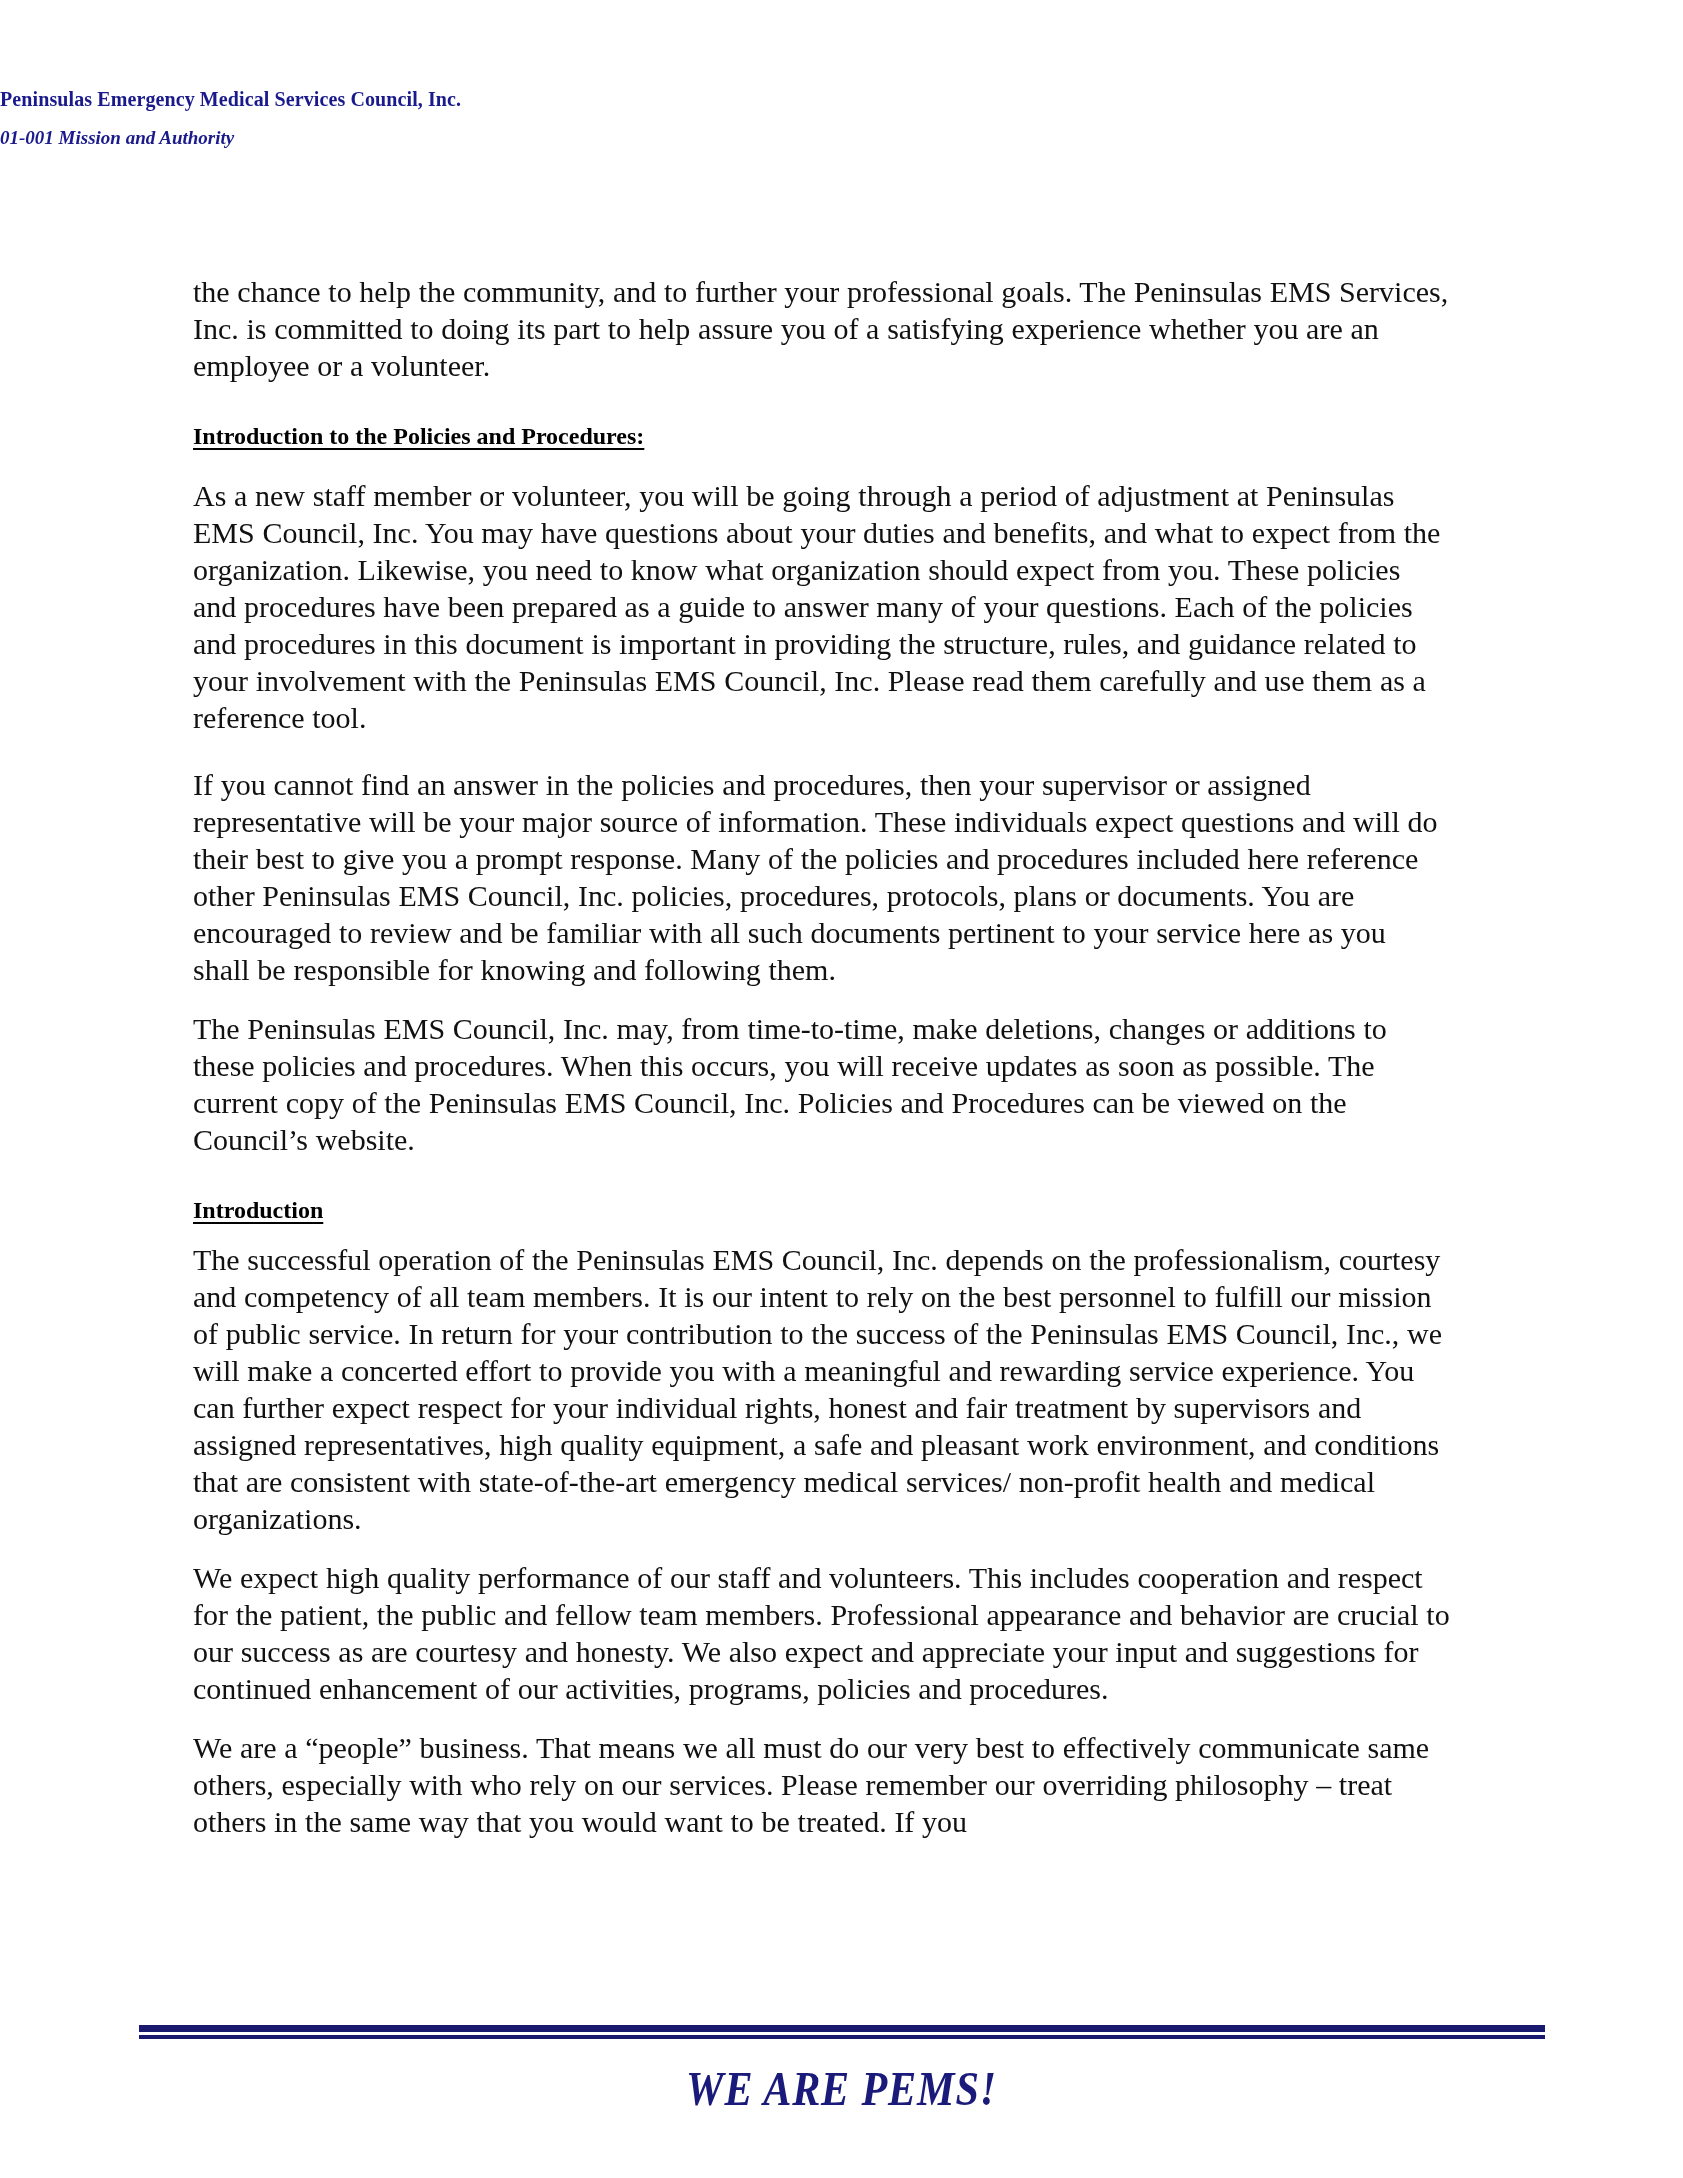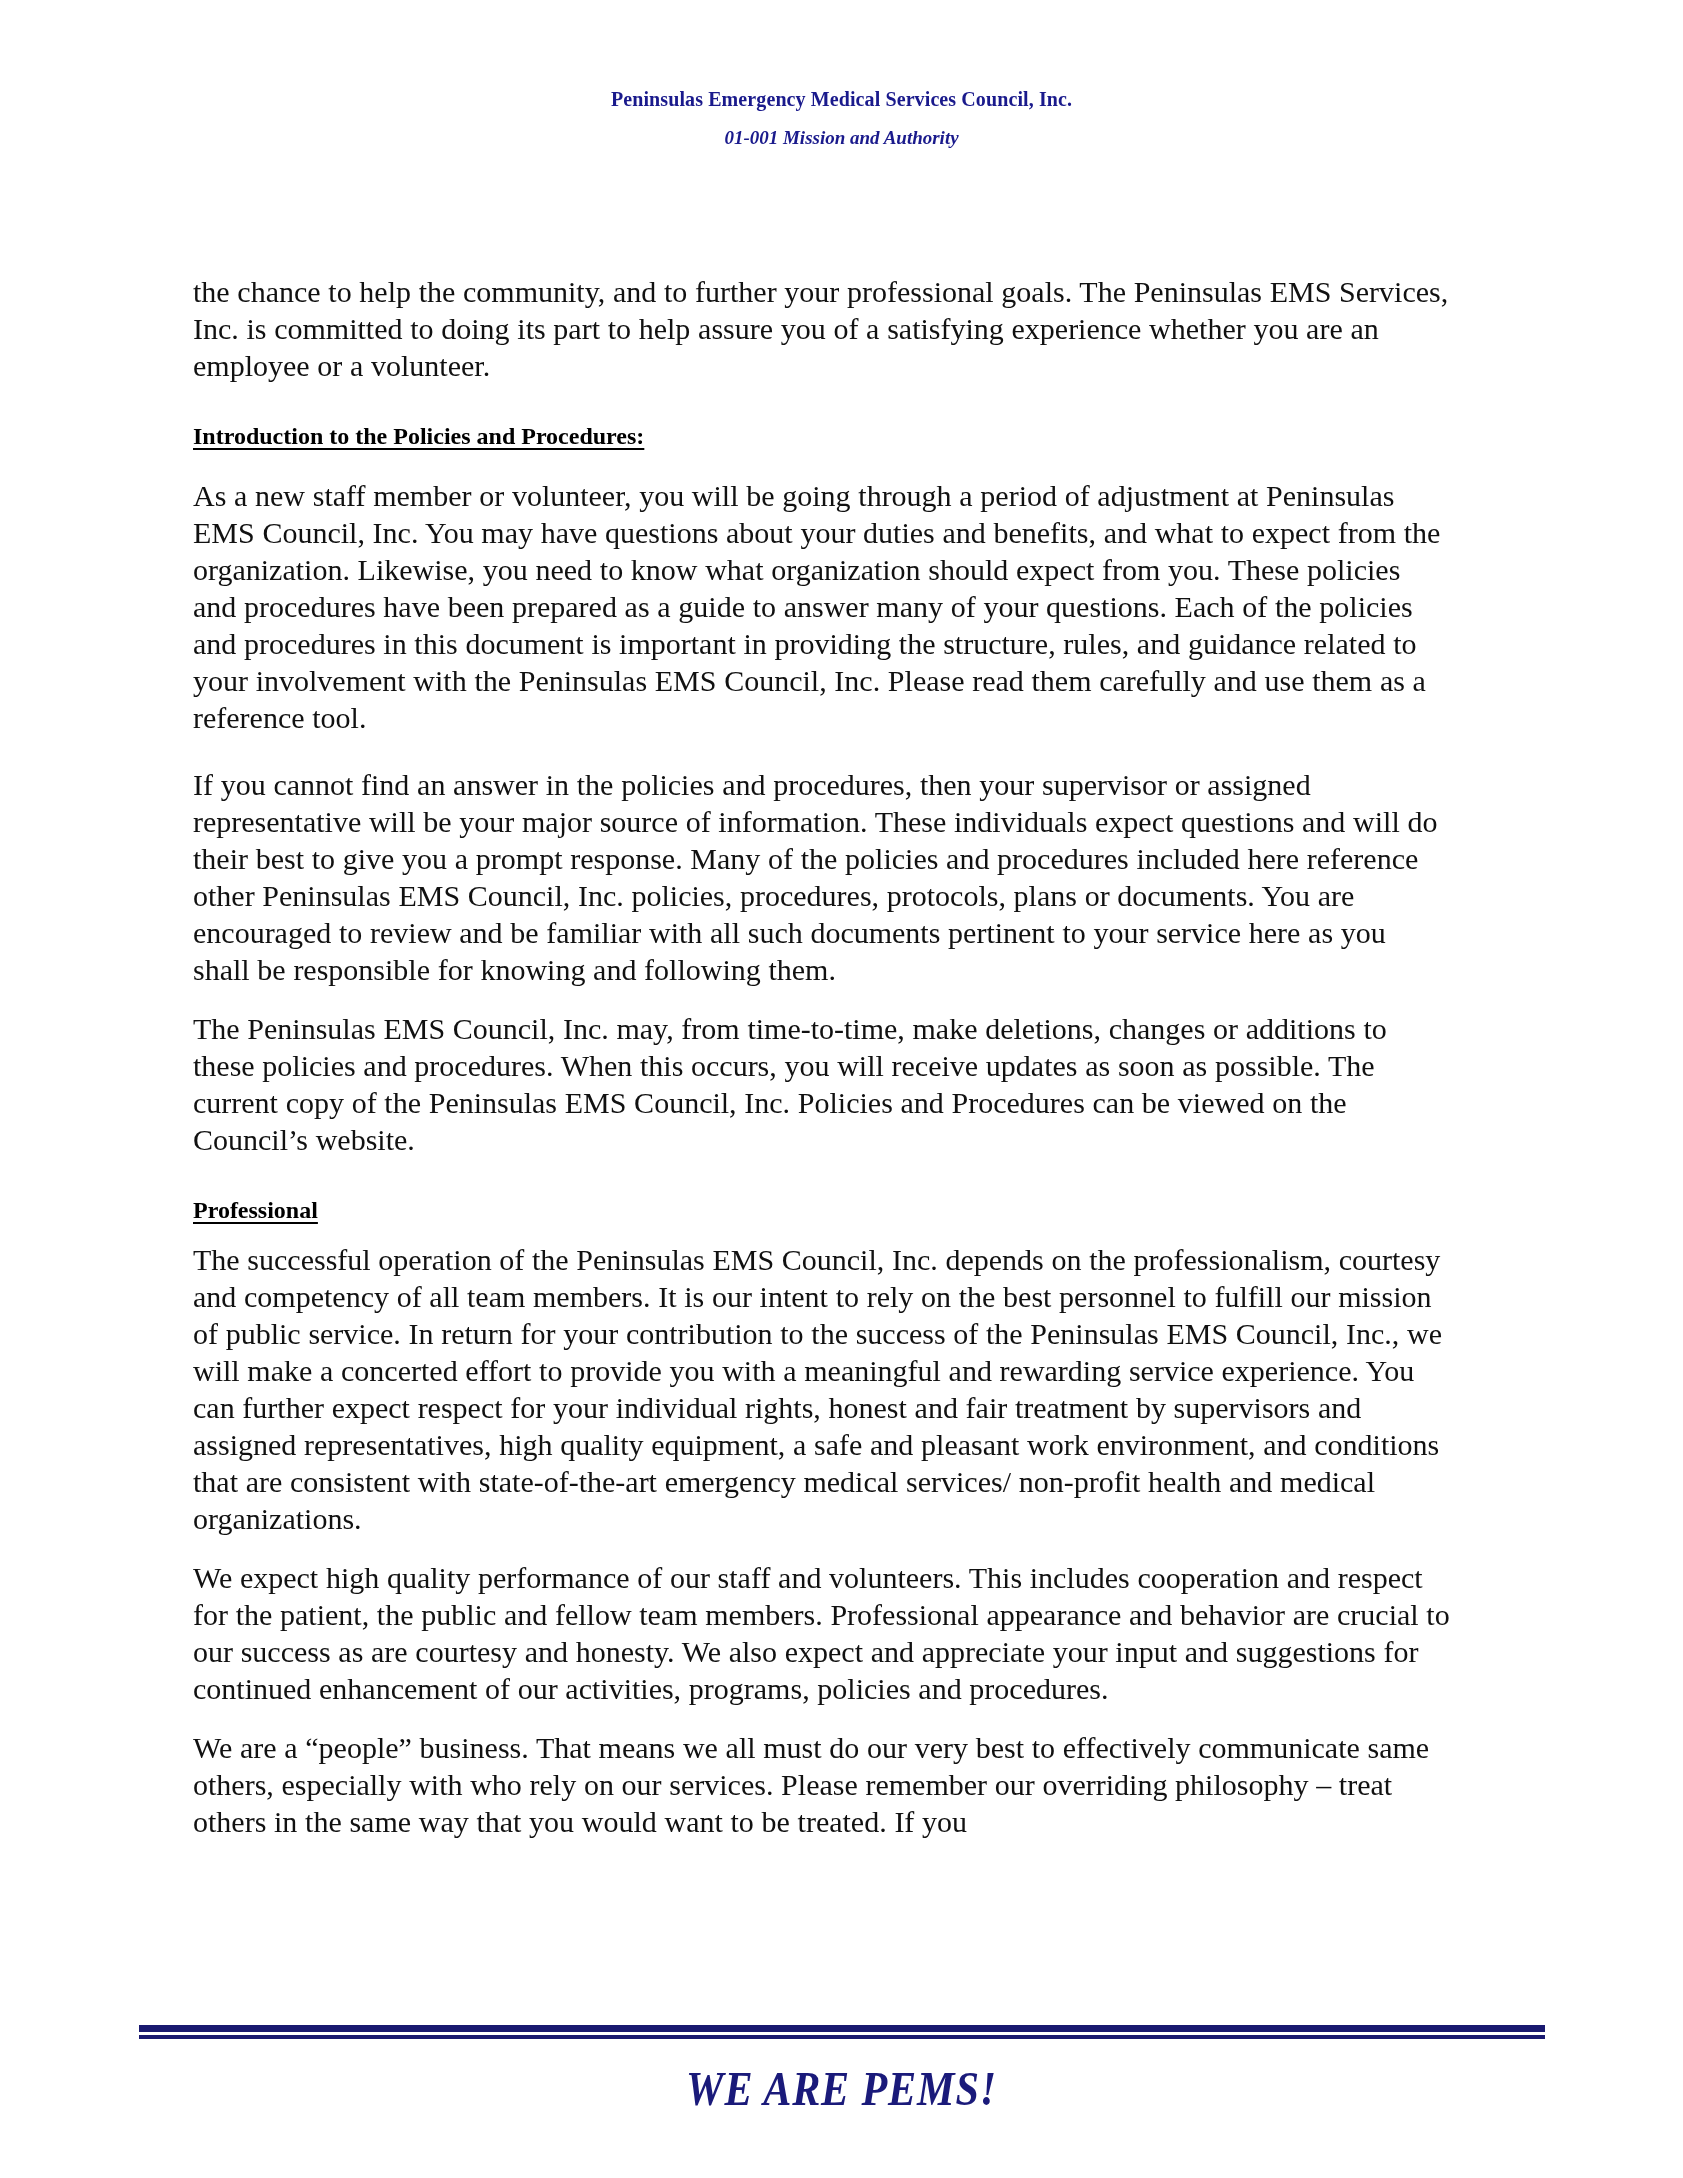--- a/index.html
+++ b/index.html
@@ -31,7 +31,6 @@
     top: 87px;
     left: 0;
     width: 1683px;
-    text-align: center;
   }
   .doc-header .org-name {
     font-family: "Liberation Serif", "DejaVu Serif", serif;

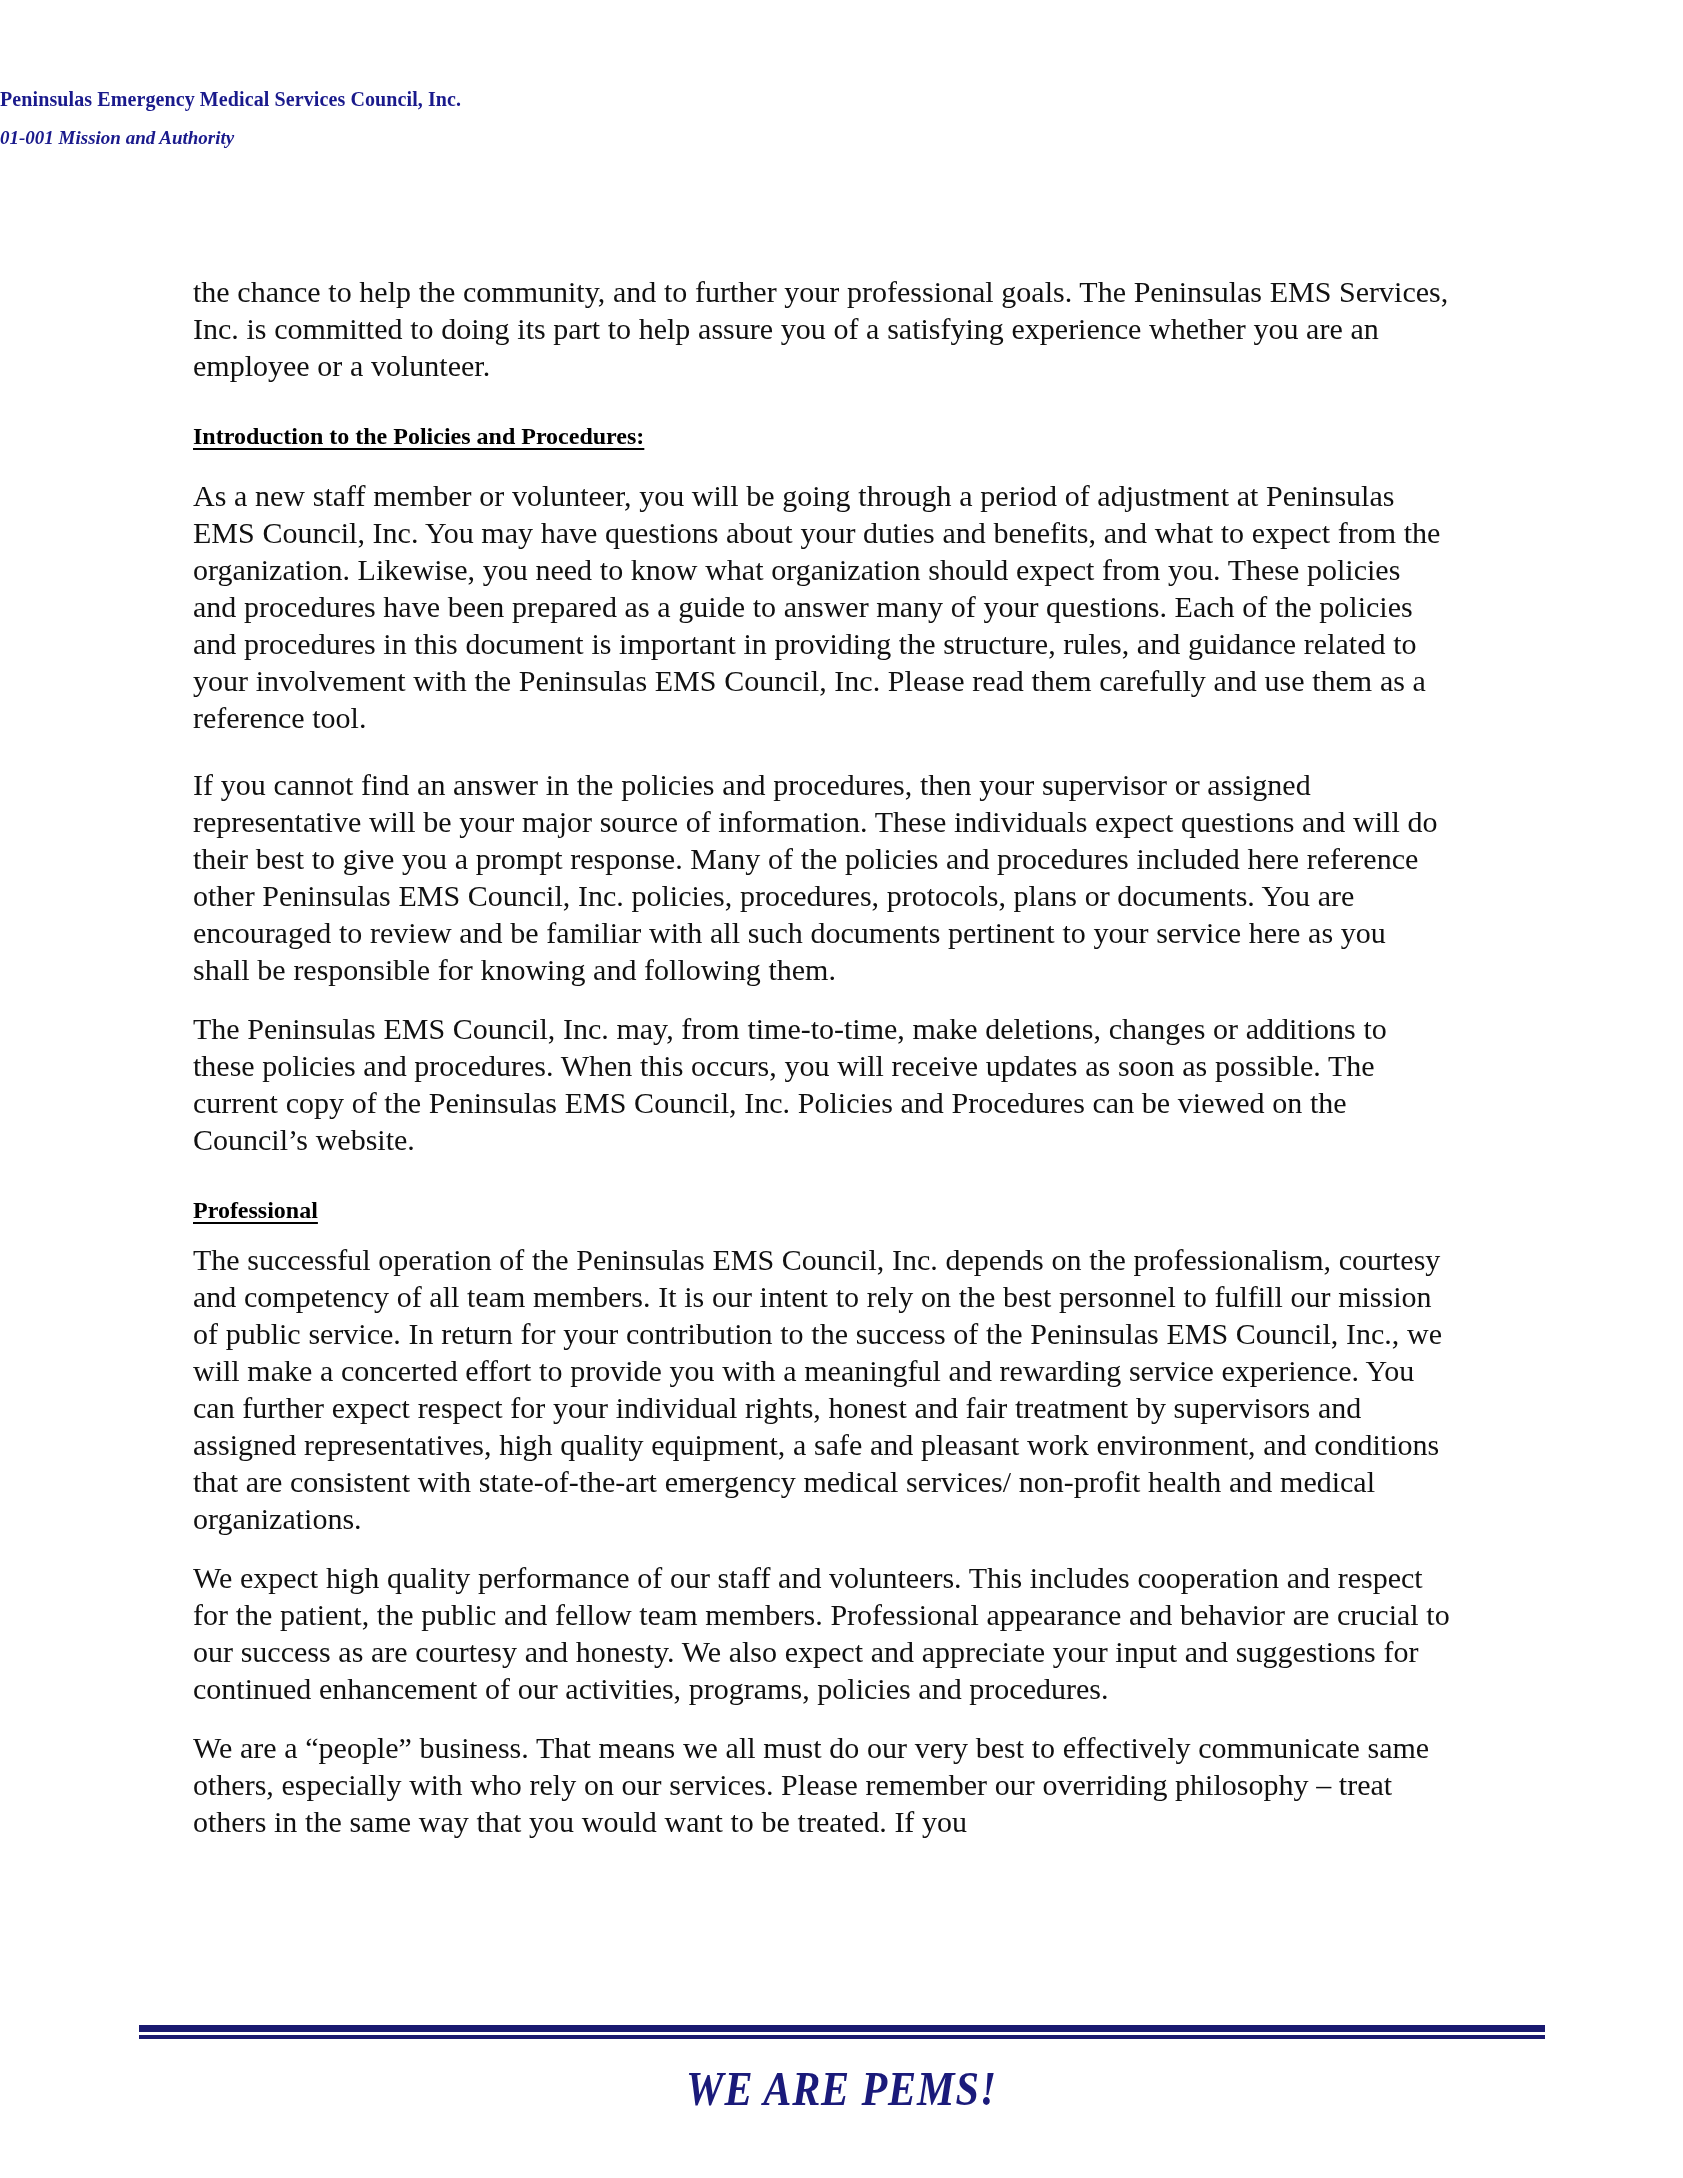--- a/index.html
+++ b/index.html
@@ -145,7 +145,7 @@
 
     <p class="para">The Peninsulas EMS Council, Inc. may, from time-to-time, make deletions, changes or additions to these policies and procedures.  When this occurs, you will receive updates as soon as possible.  The current copy of the Peninsulas EMS Council, Inc. Policies and Procedures can be viewed on the Council’s website.</p>
 
-    <h2 class="section-heading spaced close-below">Professional</h2>
+    <h2 class="section-heading spaced close-below">Introduction</h2>
 
     <p class="para">The successful operation of the Peninsulas EMS Council, Inc. depends on the professionalism, courtesy and competency of all team members.  It is our intent to rely on the best personnel to fulfill our mission of public service.  In return for your contribution to the success of the Peninsulas EMS Council, Inc., we will make a concerted effort to provide you with a meaningful and rewarding service experience.  You can further expect respect for your individual rights, honest and fair treatment by supervisors and assigned representatives, high quality equipment, a safe and pleasant work environment, and conditions that are consistent with state-of-the-art emergency medical services/ non-profit health and medical organizations.</p>
 

